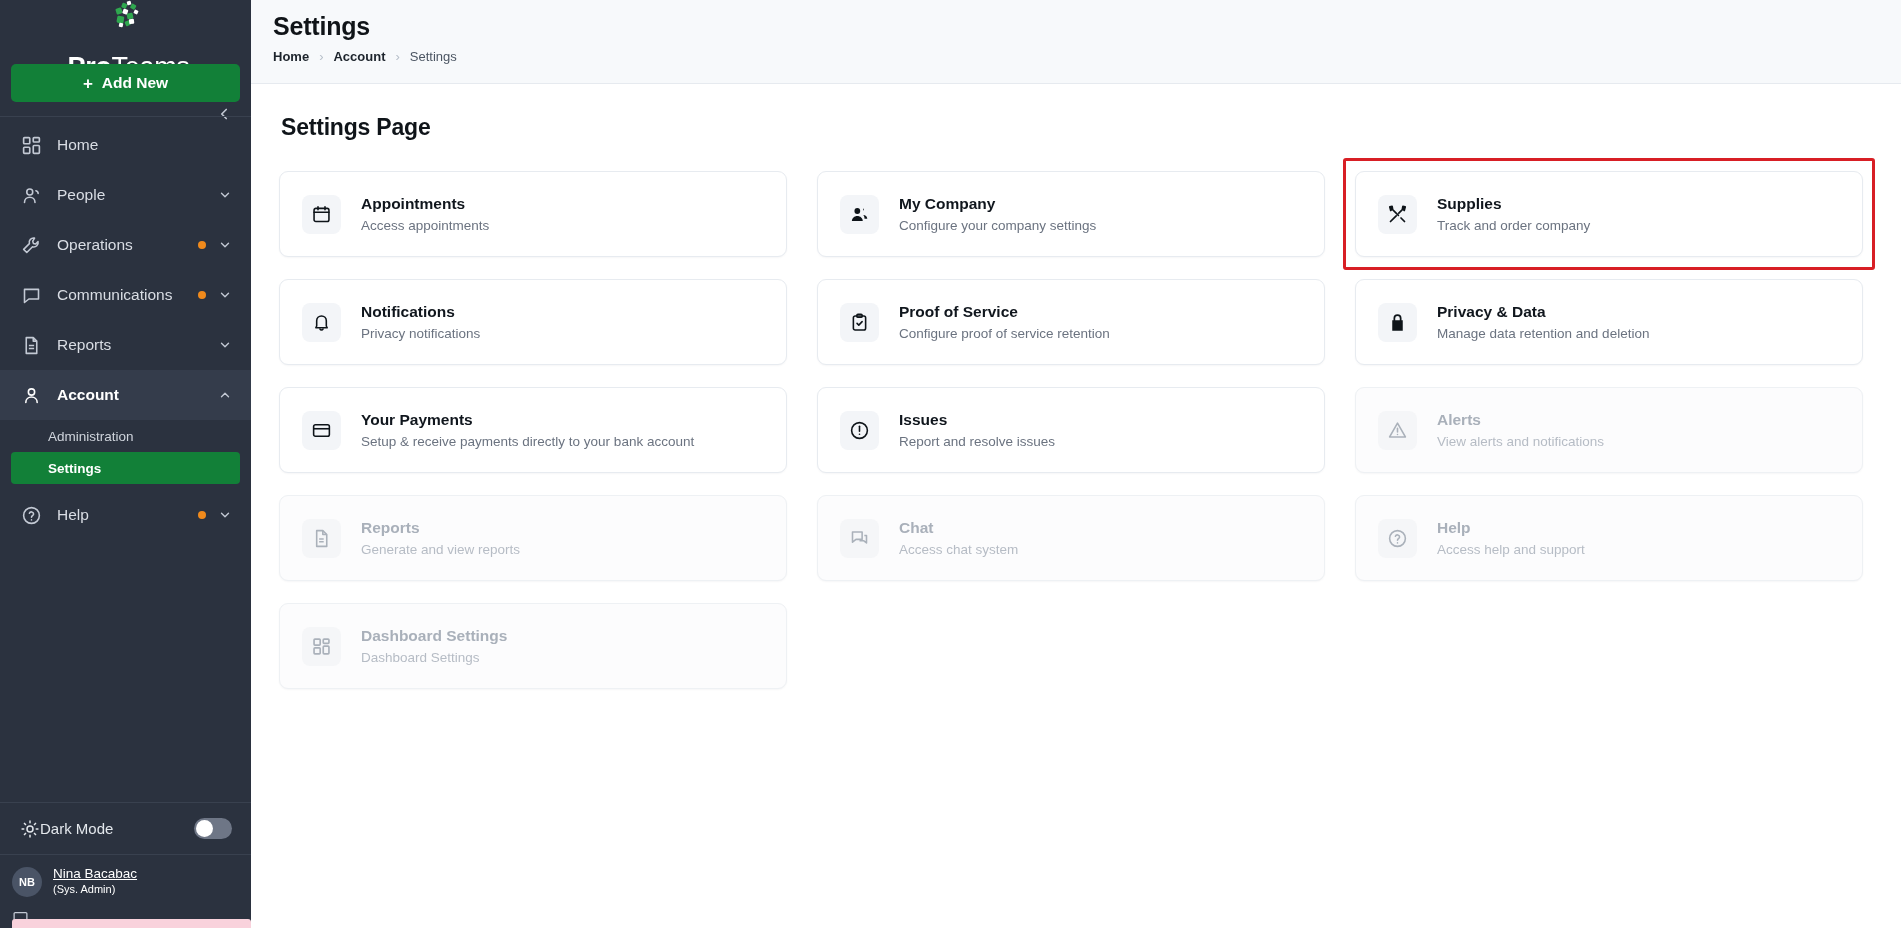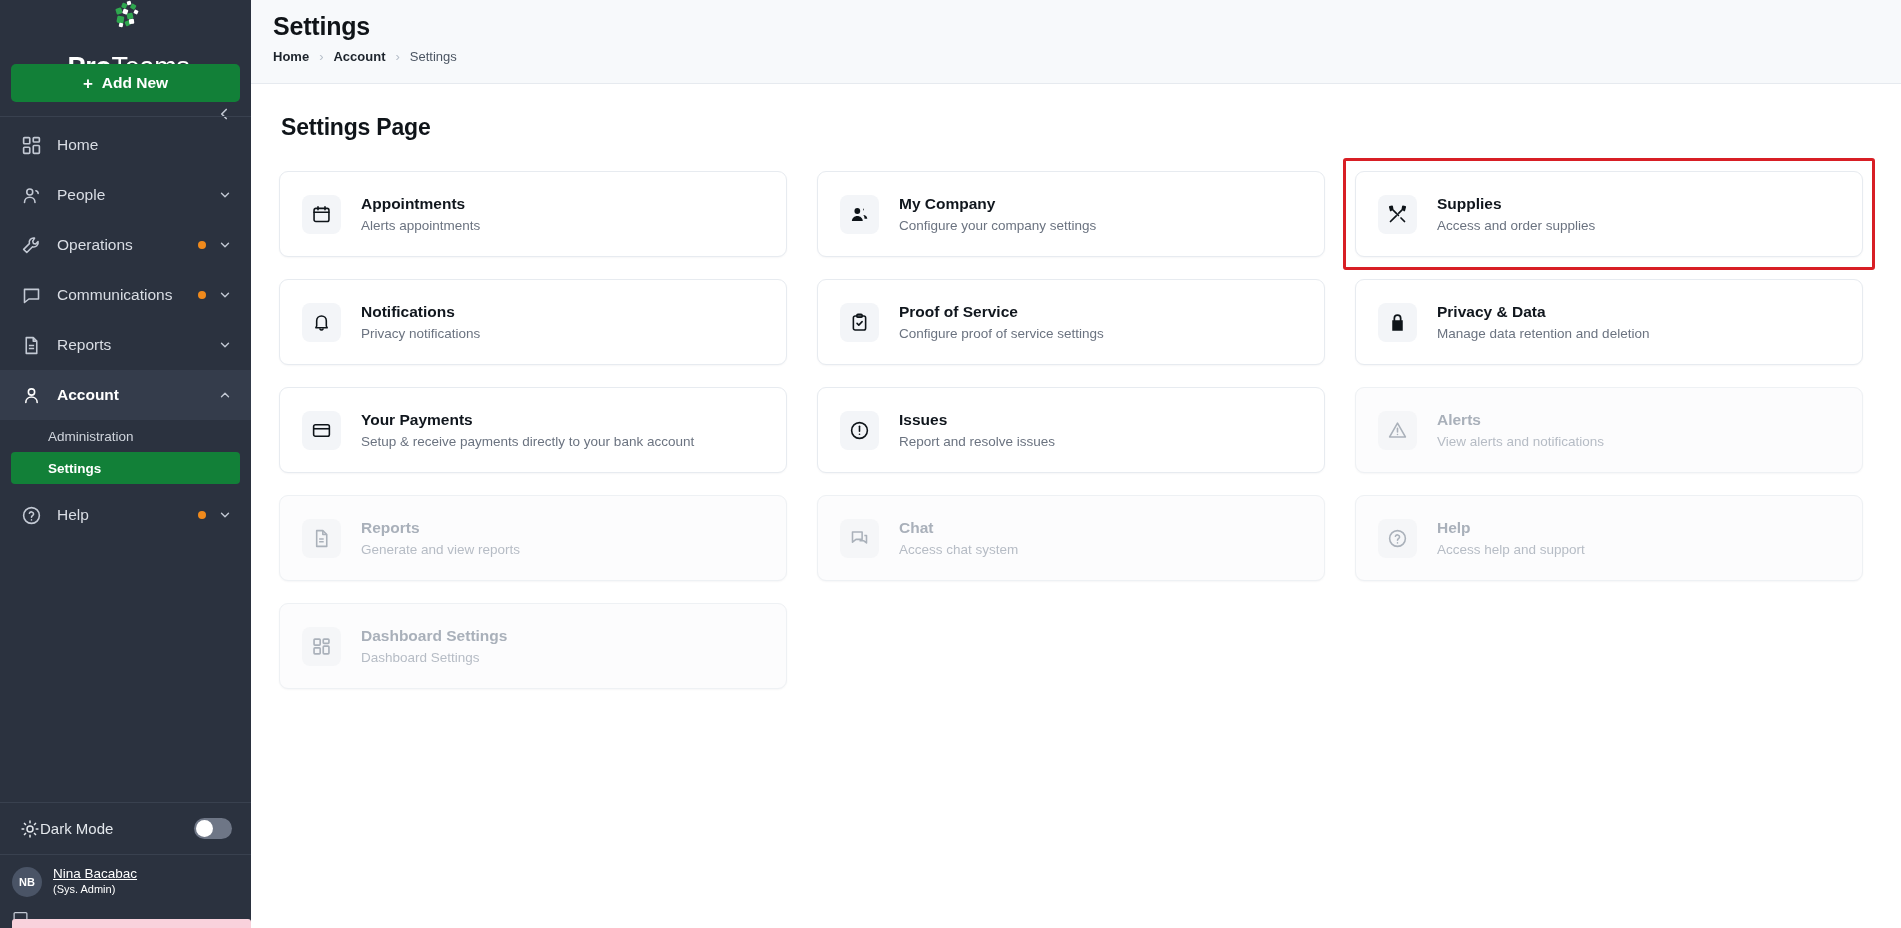--- a/index.html
+++ b/index.html
@@ -364,7 +364,7 @@
             </span>
             <span class="card-text">
               <span class="card-title">Appointments</span>
-              <span class="card-sub">Alerts appointments</span>
+              <span class="card-sub">Access appointments</span>
             </span>
           </div>
         </div>

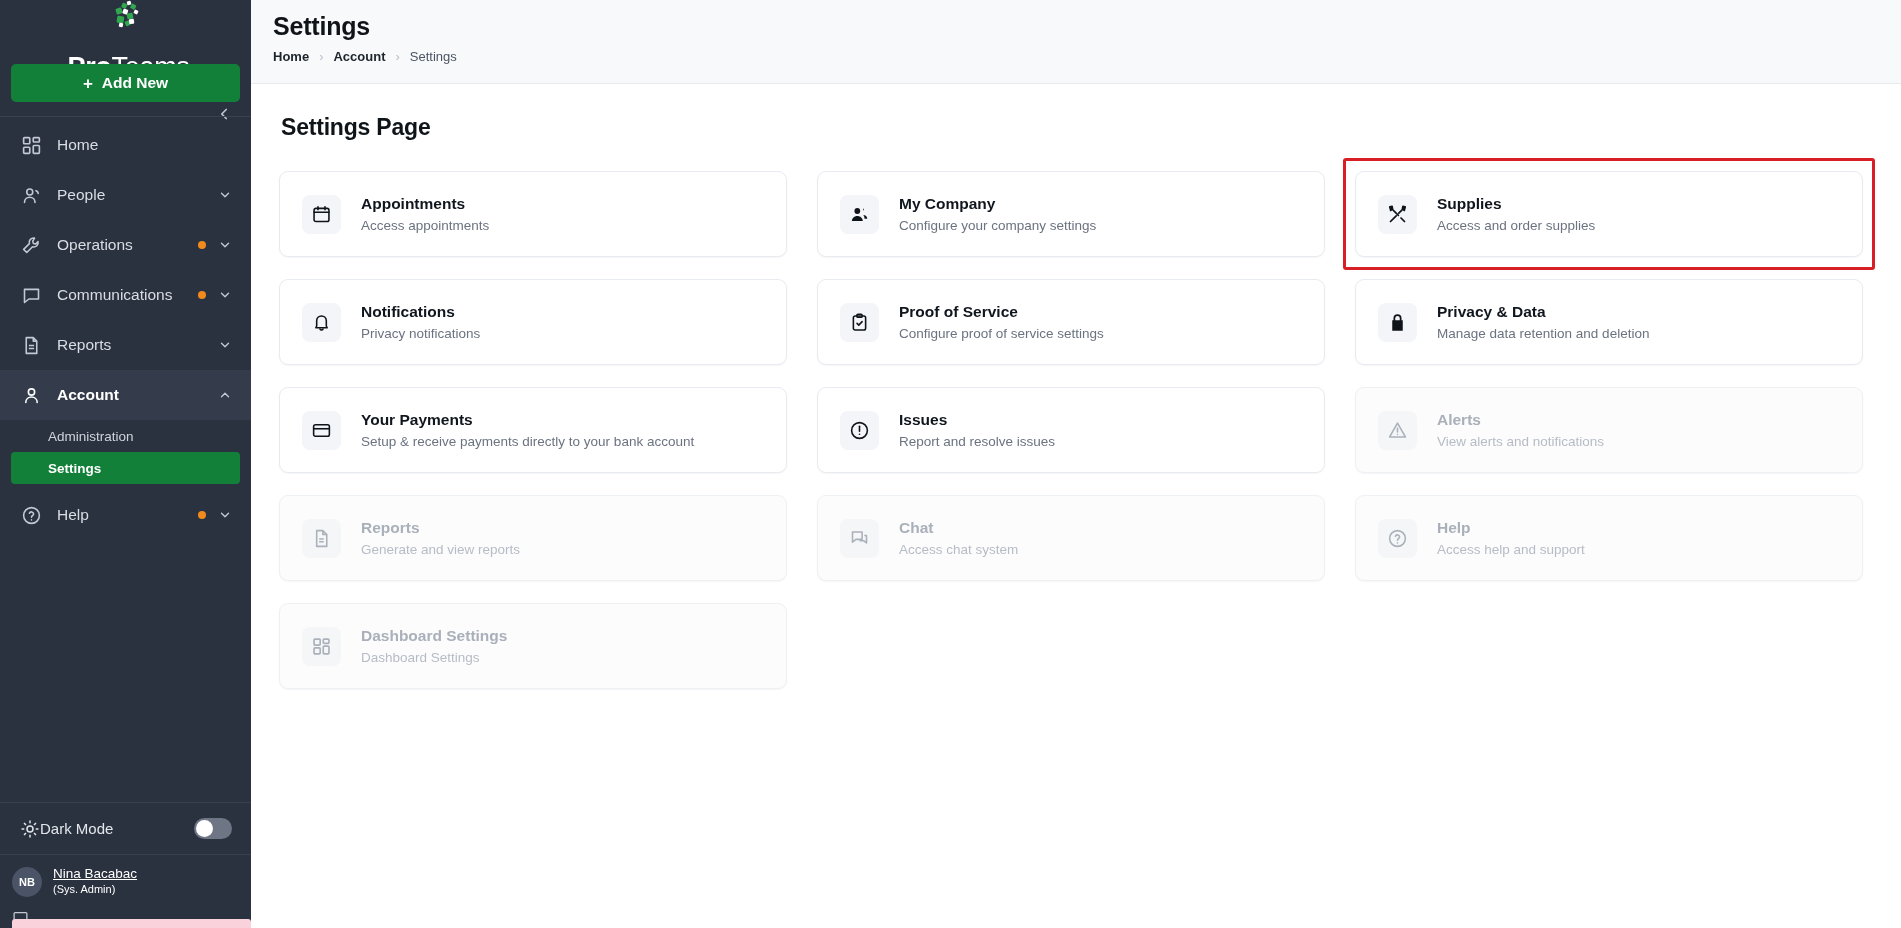--- a/index.html
+++ b/index.html
@@ -396,7 +396,7 @@
             </span>
             <span class="card-text">
               <span class="card-title">Supplies</span>
-              <span class="card-sub">Access and order supplies</span>
+              <span class="card-sub">Track and order company</span>
             </span>
           </div>
         </div>

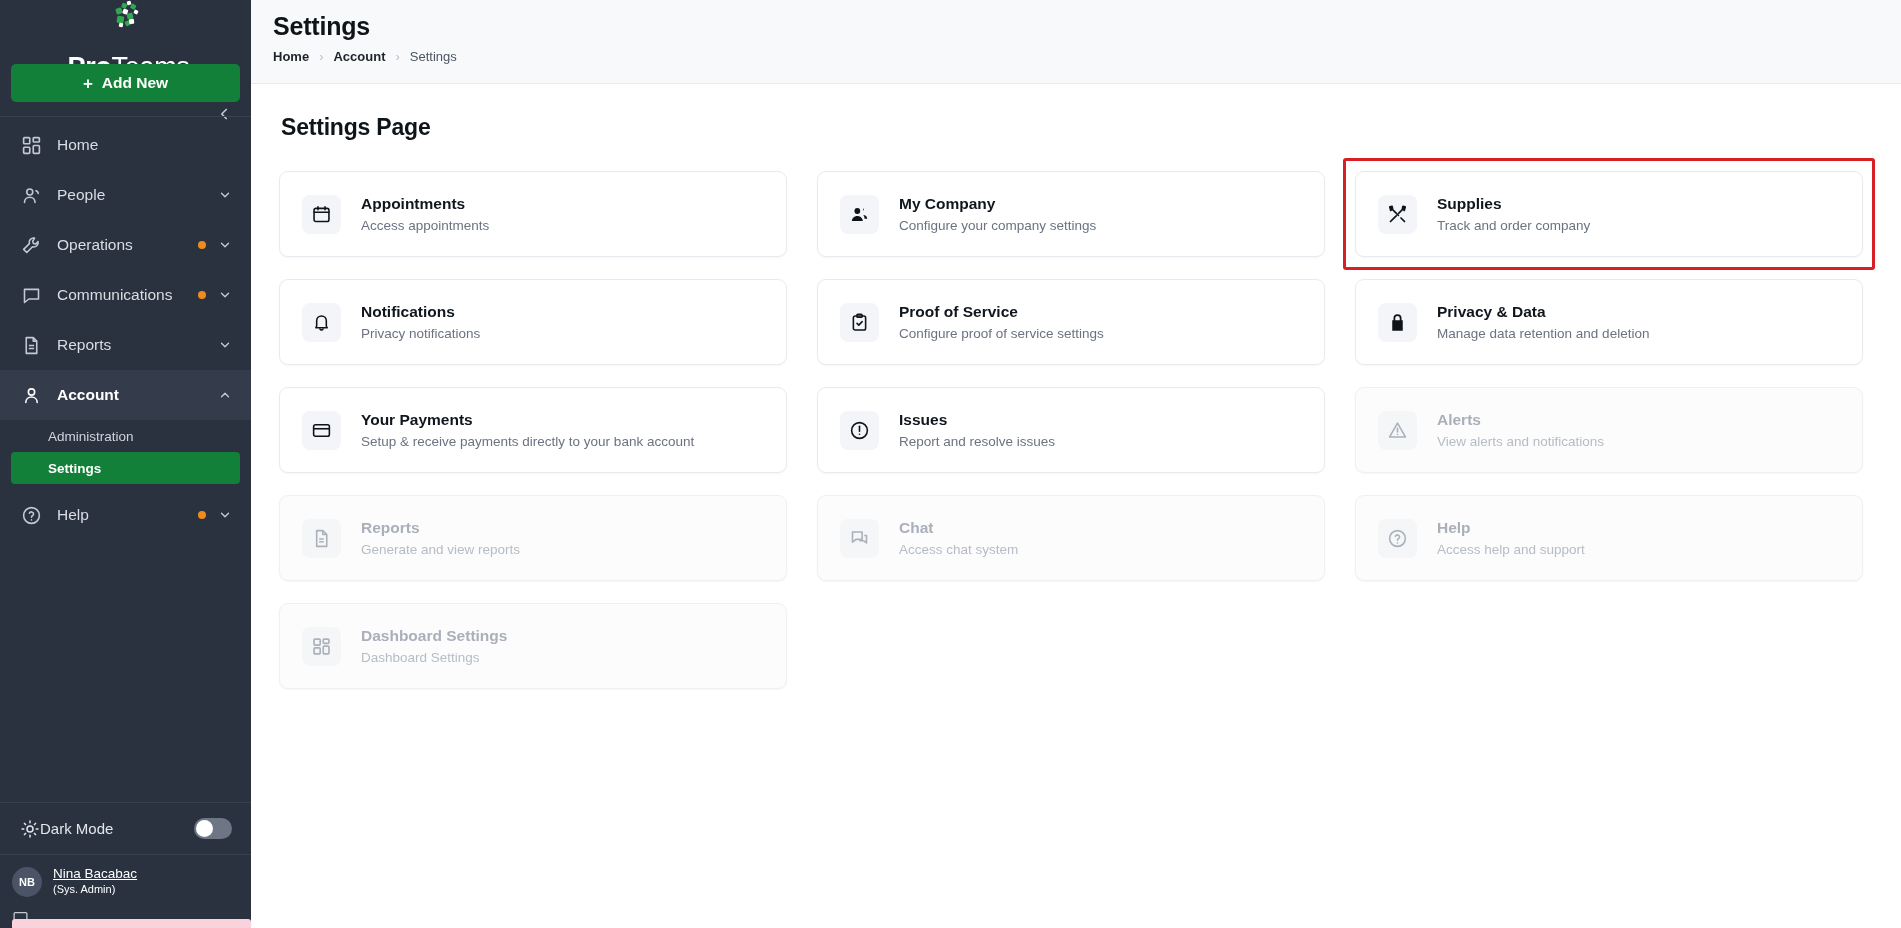--- a/index.html
+++ b/index.html
@@ -427,7 +427,7 @@
             </span>
             <span class="card-text">
               <span class="card-title">Proof of Service</span>
-              <span class="card-sub">Configure proof of service settings</span>
+              <span class="card-sub">Configure proof of service retention</span>
             </span>
           </div>
         </div>

